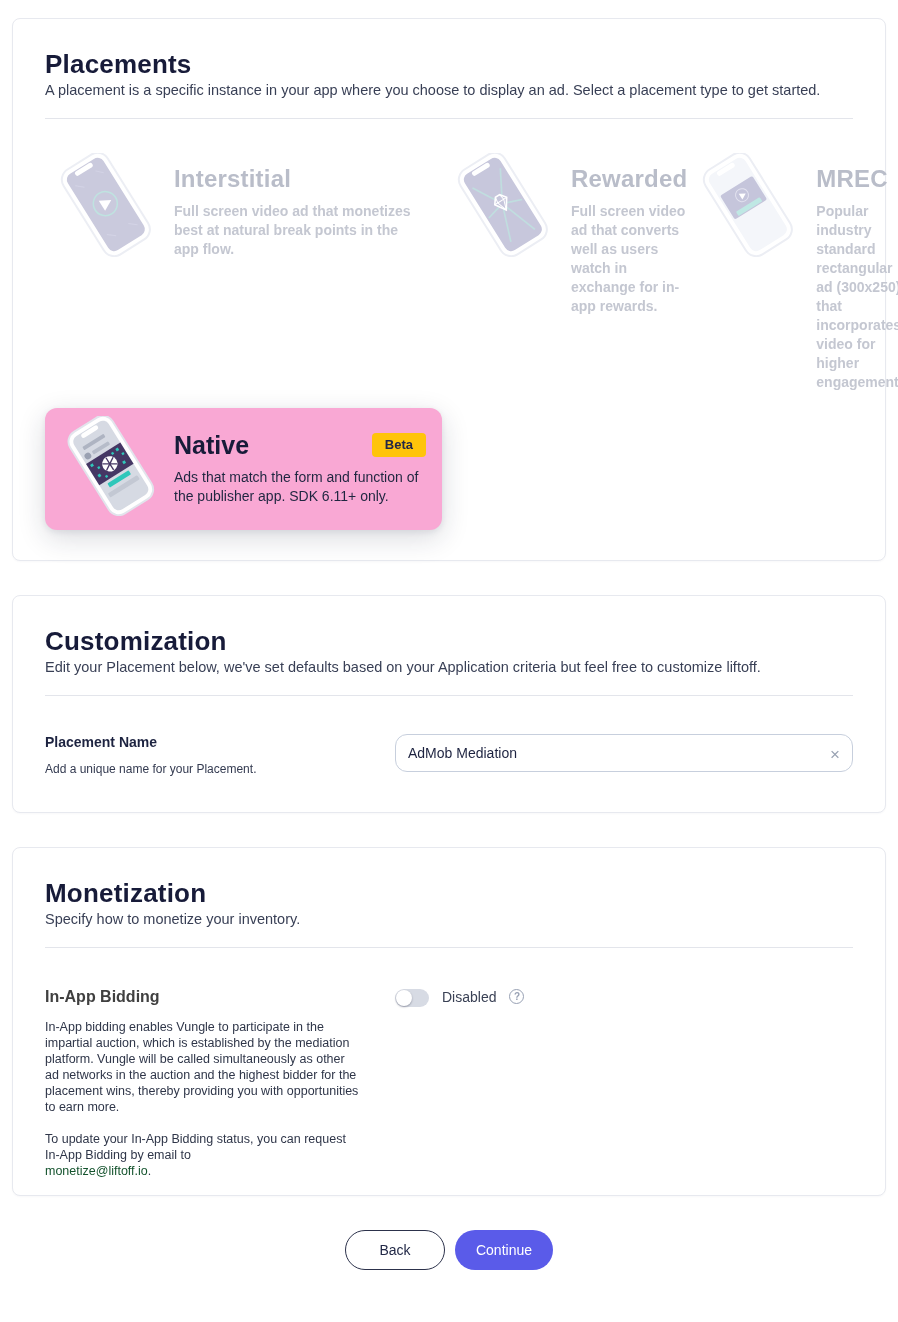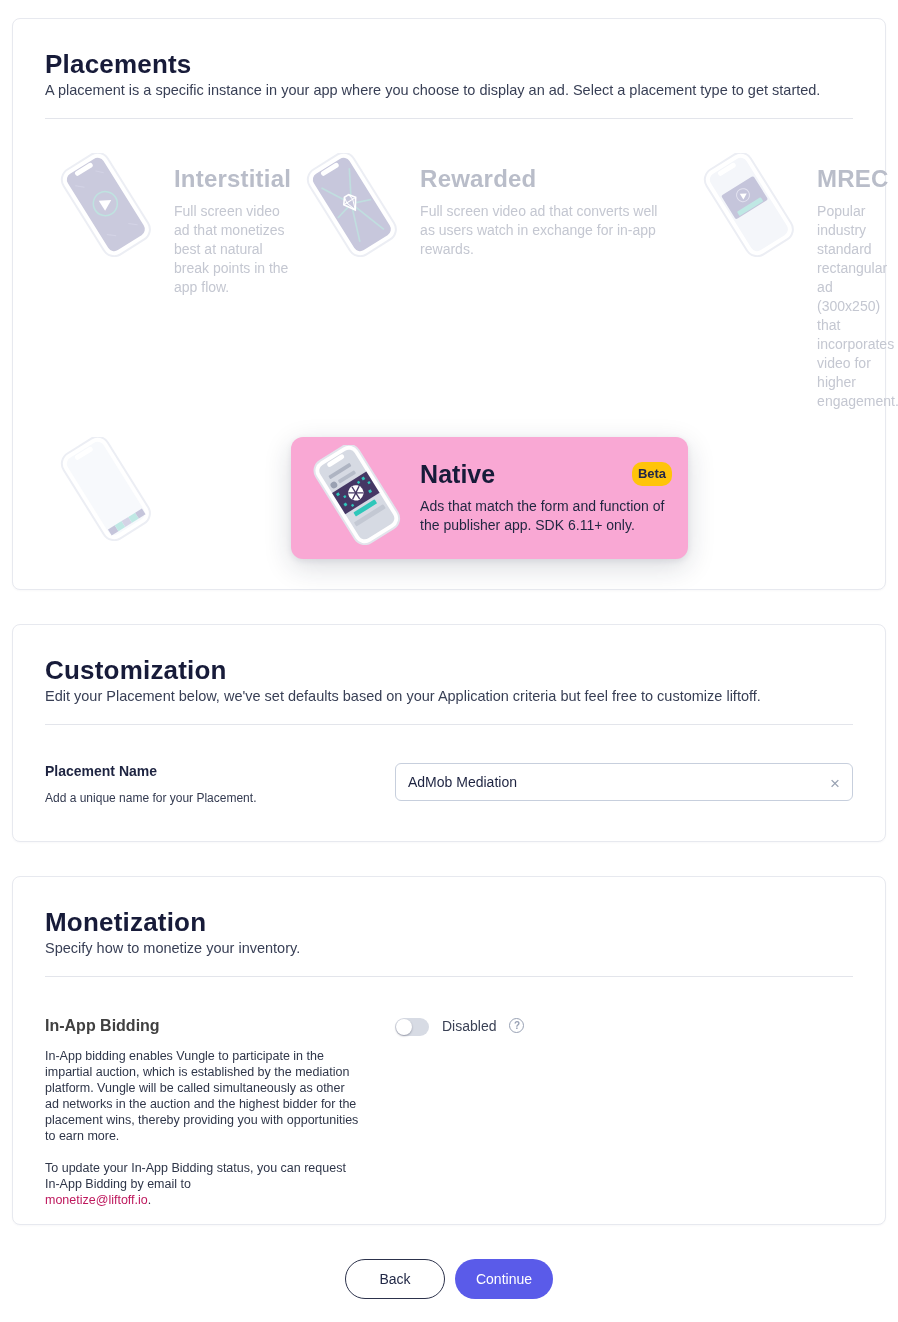--- a/index.html
+++ b/index.html
@@ -27,7 +27,7 @@
   .divider { border:none; border-top:1px solid #e3e5eb; margin-top:18px; }
 
   
-  .options { display:grid; grid-template-columns:1fr 1fr 1fr; margin-top:34px; row-gap:26px; }
+  .options { display:grid; grid-template-columns:1fr 1fr 1fr 1fr; margin-top:34px; row-gap:16px; }
   .option { display:flex; align-items:flex-start; min-height:108px; cursor:default; }
   .option-icon { width:129px; flex:0 0 129px; }
   .option-body { padding-top:12px; }

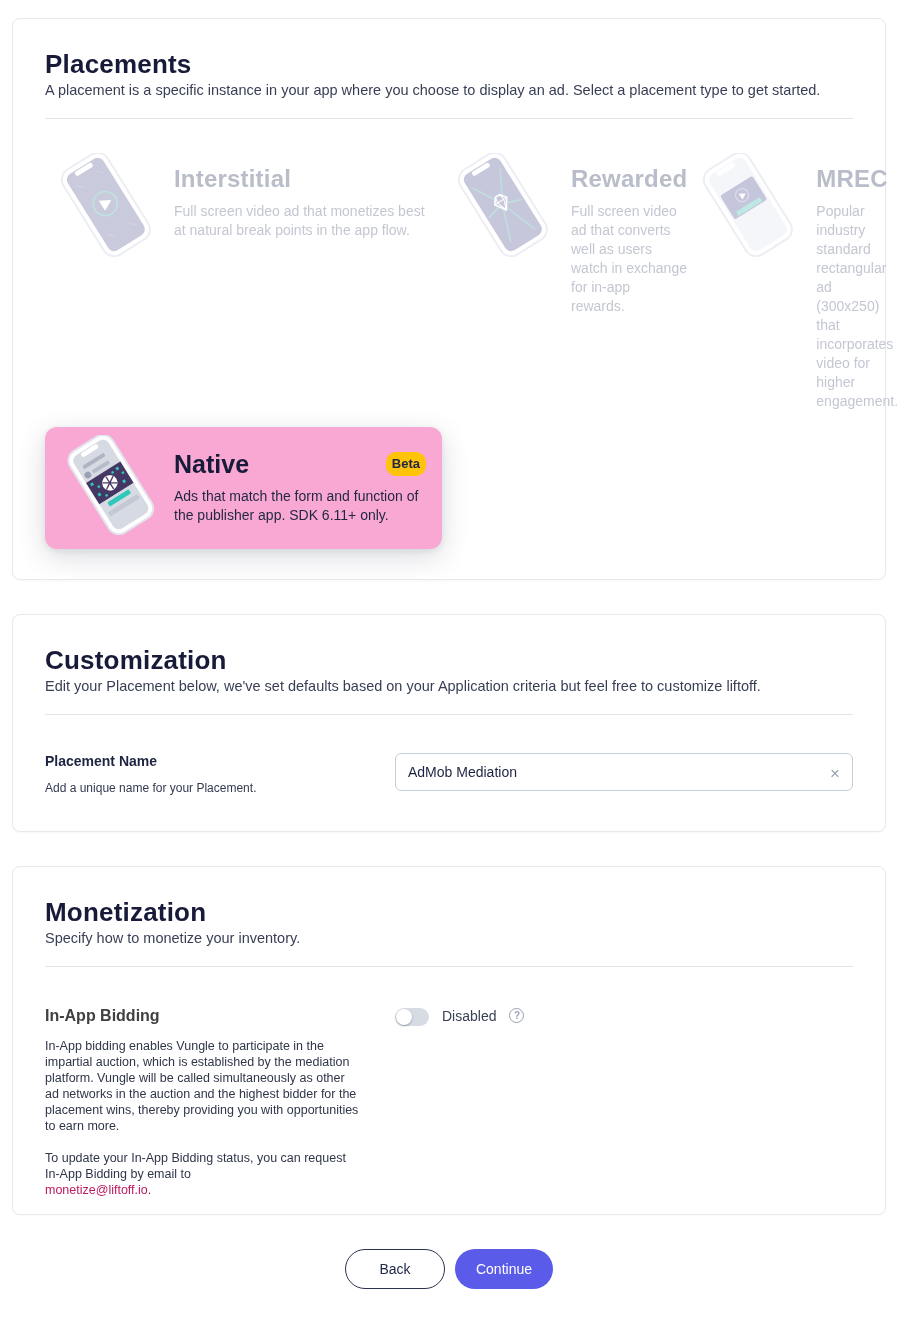--- a/index.html
+++ b/index.html
@@ -33,7 +33,7 @@
   .option-body { padding-top:12px; }
   .option-title { font-size:24px; font-weight:700; color:#171b39; letter-spacing:.2px; }
   .option.disabled .option-title { color:#b9bdc9; }
-  .option-desc { margin-top:9px; font-size:14px; line-height:19px; color:#353c52; max-width:252px; }
+  .option-desc { margin-top:9px; font-size:14px; line-height:19px; color:#353c52; max-width:252px;font-weight:bold; }
   .option.disabled .option-desc { color:#c4c7d1; }
   .title-row { display:flex; align-items:center; }
 

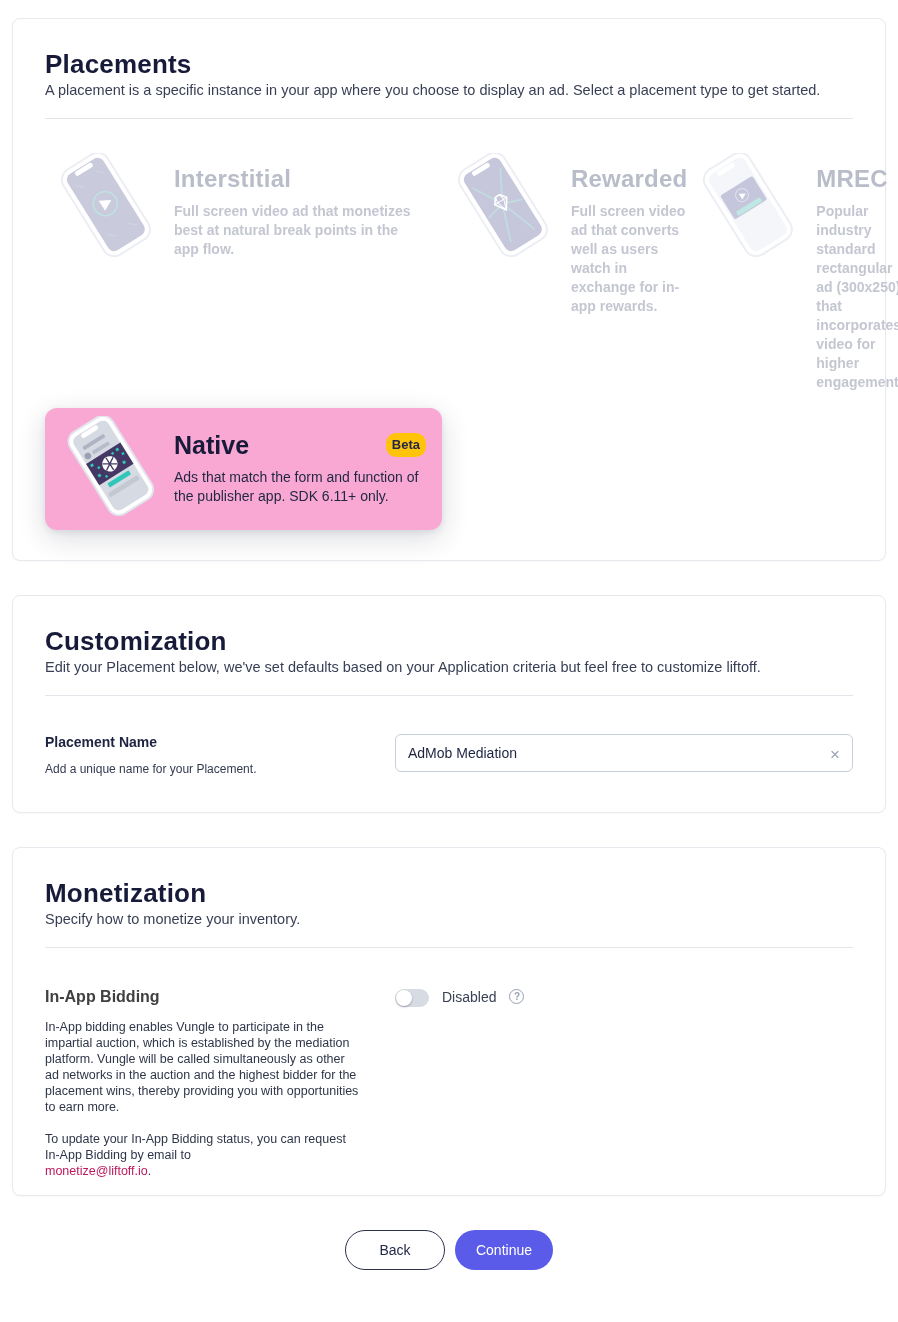--- a/index.html
+++ b/index.html
@@ -53,7 +53,7 @@
   .native-title { font-size:25px; font-weight:700; color:#171b39; }
   .beta-badge {
     background:#ffc40a; color:#232747; font-size:13px; font-weight:700;
-    border-radius:10px; padding:4px 6px; line-height:16px;
+    border-radius:4px; padding:4px 13px; line-height:16px;
   }
   .native-desc { margin-top:8px; font-size:14px; line-height:19px; color:#1f2640; max-width:258px; }
 

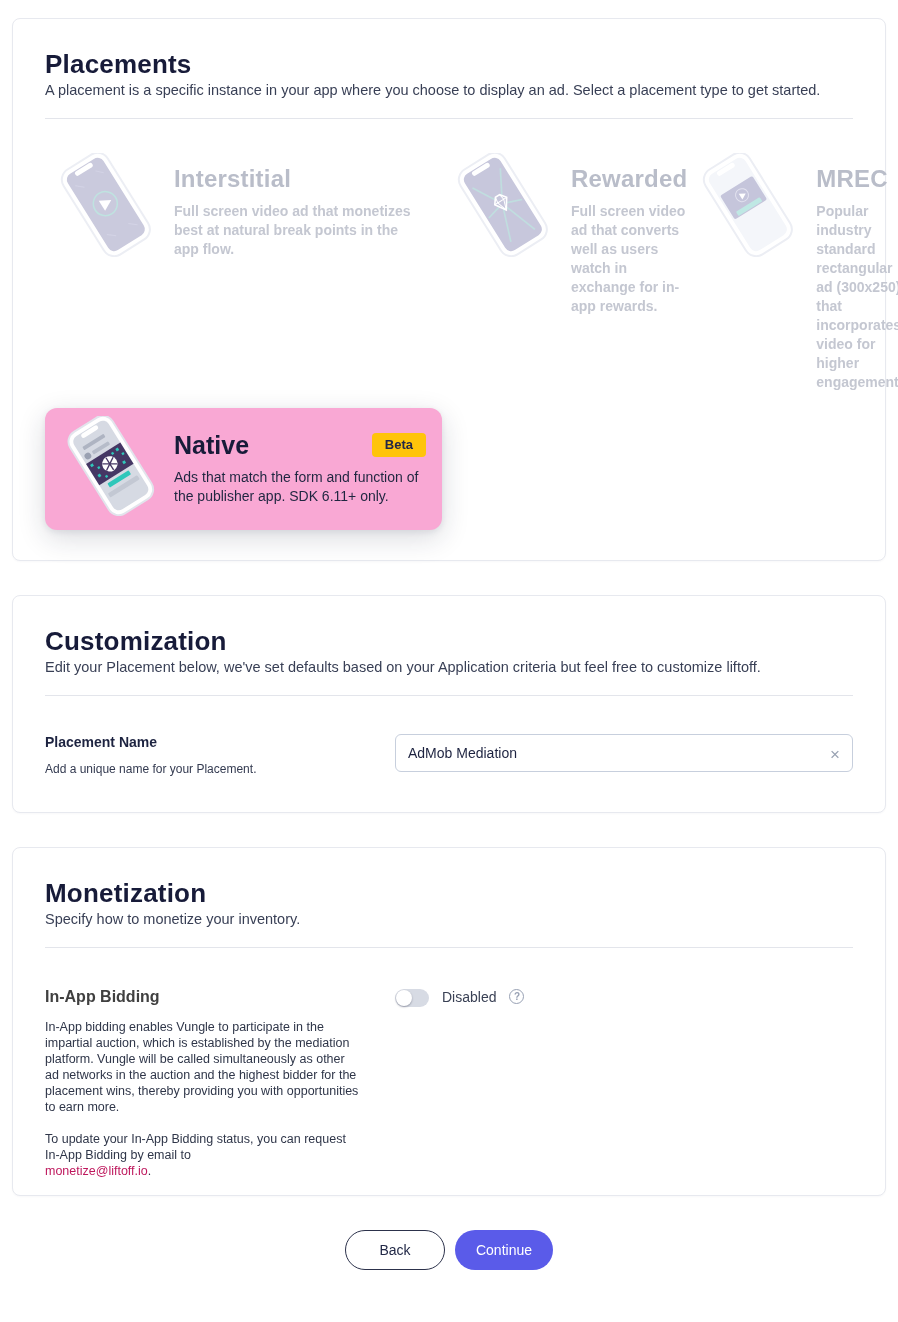--- a/index.html
+++ b/index.html
@@ -64,7 +64,7 @@
   .form-helper { margin-top:12px; font-size:12px; color:#333a50; }
   .input-wrap { position:relative; flex:1; }
   .text-input {
-    width:100%; height:38px; border:1px solid #c7cfdd; border-radius:6px;
+    width:100%; height:38px; border:1px solid #c7cfdd; border-radius:12px;
     padding:0 34px 0 12px; font-family:"Liberation Sans",sans-serif;
     font-size:14px; color:#1d2340; outline:none; background:#fff;
   }

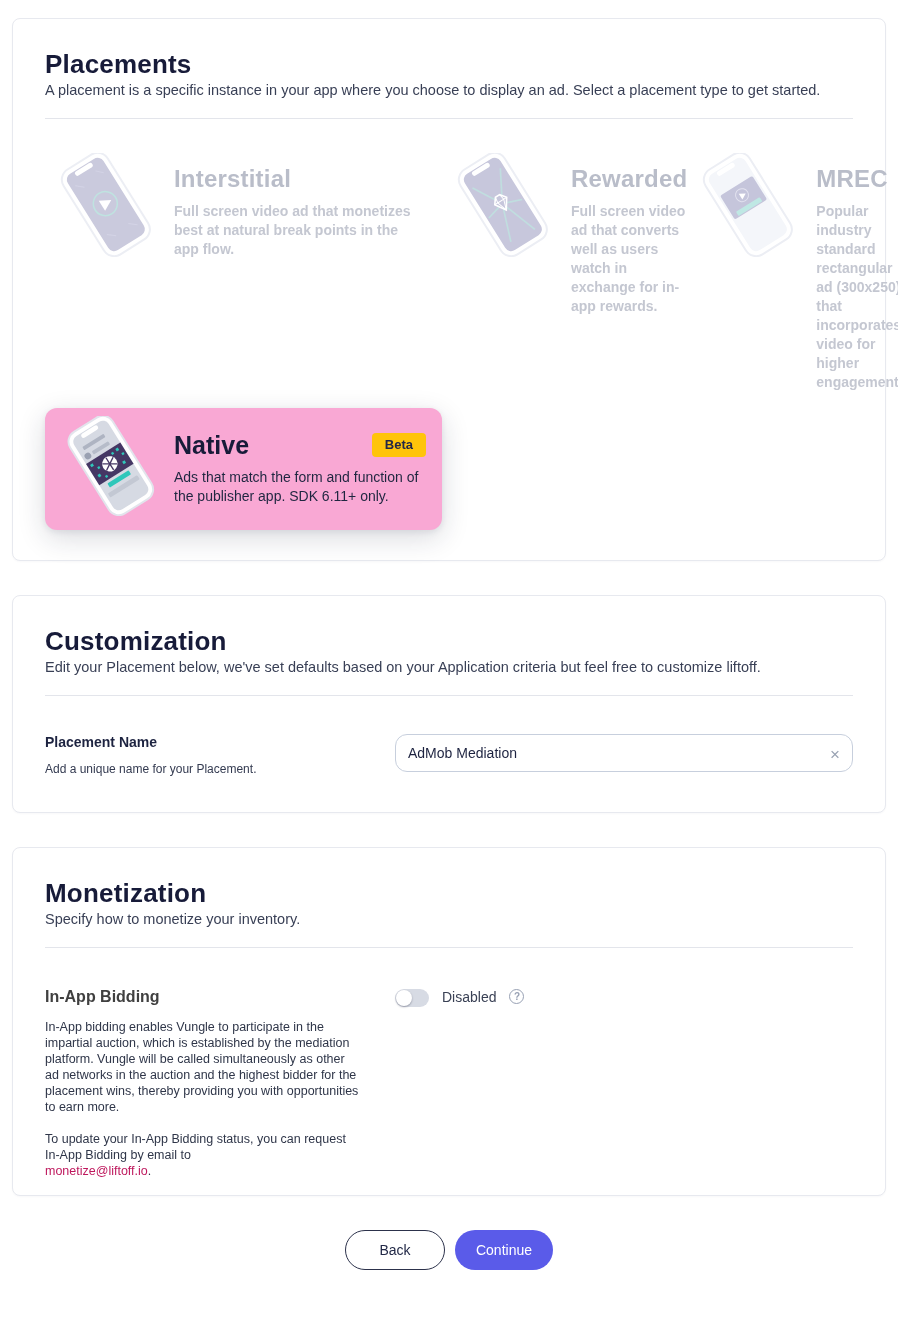--- a/index.html
+++ b/index.html
@@ -80,7 +80,7 @@
   .mon-label { font-size:16px; font-weight:700; color:#404040; }
   .mon-desc { margin-top:13px; font-size:12.5px; line-height:16px; color:#2f3649; max-width:314px; }
   .mon-desc + .mon-desc { margin-top:16px; }
-  .link { color:#be185d; text-decoration:none; cursor:pointer; }
+  .link { color:#14532d; text-decoration:none; cursor:pointer; }
   .mon-right { display:flex; gap:13px; padding-top:1px; }
   .toggle {
     width:34px; height:18px; border-radius:9px; background:#d7dbe4;

